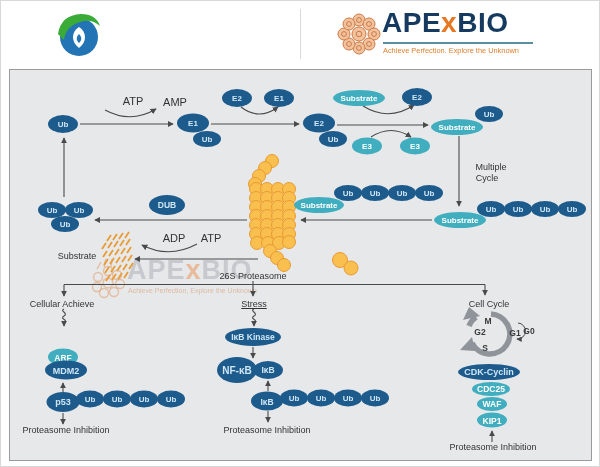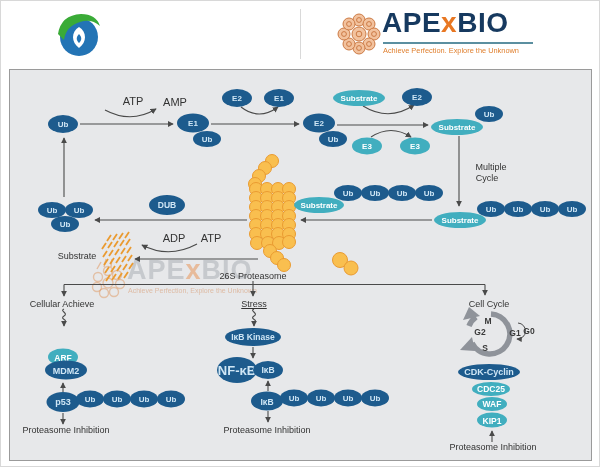--- a/index.html
+++ b/index.html
@@ -244,7 +244,7 @@
   <div class="node" style="left:170px;top:398px;width:28px;height:17px;">Ub</div>
 
   <div class="node" style="left:252px;top:336px;width:56px;height:18px;font-size:8.5px;">IκB Kinase</div>
-  <div class="node" style="left:236px;top:369px;width:40px;height:26px;font-size:13px;">NF-κB</div>
+  <div class="node" style="left:236px;top:369px;width:40px;height:26px;font-size:10px;">NF-κB</div>
   <div class="node" style="left:267px;top:369px;width:30px;height:18px;font-size:8.5px;">IκB</div>
   <div class="node" style="left:266px;top:400px;width:32px;height:19px;font-size:8.5px;">IκB</div>
   <div class="node" style="left:293px;top:397px;width:28px;height:17px;">Ub</div>

